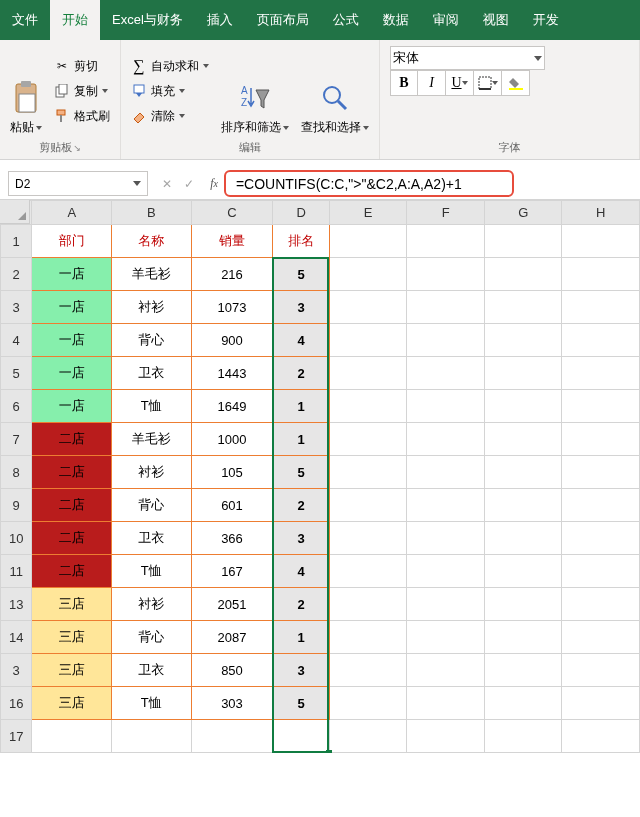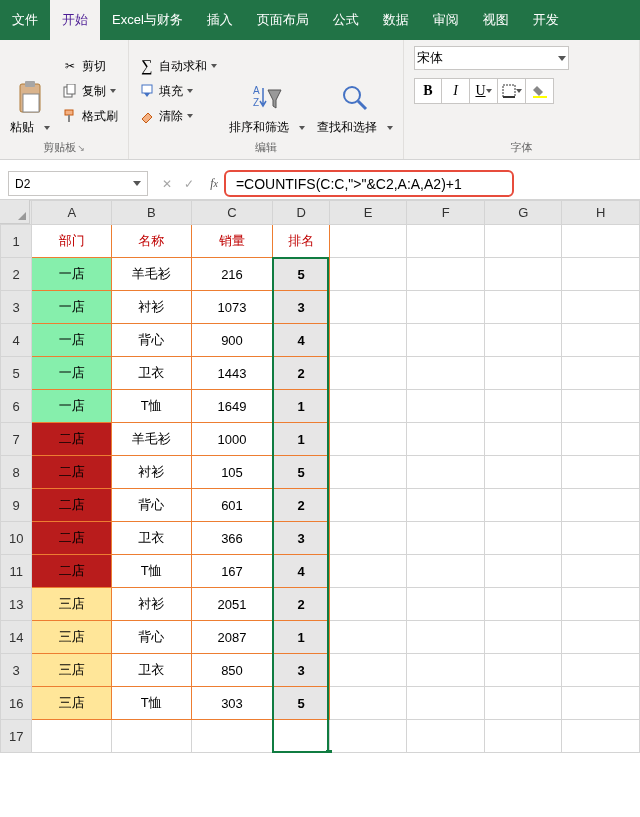--- a/index.html
+++ b/index.html
@@ -8,7 +8,7 @@
 
 .ribbon-tabs { display: flex; background: #217346; color: #fff; height: 40px; align-items: stretch; }
 .ribbon-tab { padding: 0 12px; display: flex; align-items: center; cursor: pointer; font-size: 13px; }
-.ribbon-tab.active { background: #f3f2f1; color: #4c1d95; }
+.ribbon-tab.active { background: #f3f2f1; color: #15803d; }
 
 
 .ribbon-body { display: flex; background: #f3f2f1; border-bottom: 1px solid #d4d4d4; height: 120px; }

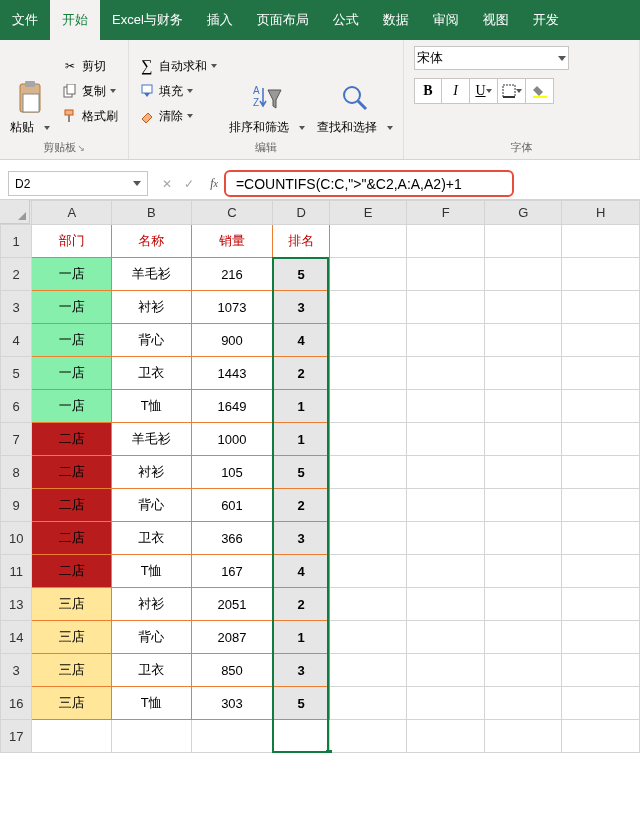--- a/index.html
+++ b/index.html
@@ -25,7 +25,7 @@
 .small-btn { display: flex; align-items: center; gap: 4px; padding: 2px 4px; font-size: 12px; }
 .icon16 { width: 16px; height: 16px; display:inline-flex; align-items:center; justify-content:center; }
 
-.font-group-inner { display:flex; flex-direction:column; gap:8px; padding:2px 4px; flex:1;}
+.font-group-inner { display:flex; flex-direction:column; gap:0; padding:2px 4px; flex:1;}
 .font-select { border:1px solid #c8c6c4; background:#fff; height:24px; padding:0 2px; display:flex; align-items:center; justify-content:space-between; width:155px; font-size:13px;}
 .font-buttons { display:flex; gap:0; }
 .font-btn { border:1px solid #c8c6c4; width:28px; height:26px; display:flex; align-items:center; justify-content:center; background:#fff; font-family: "Times New Roman", serif; font-size:14px;}

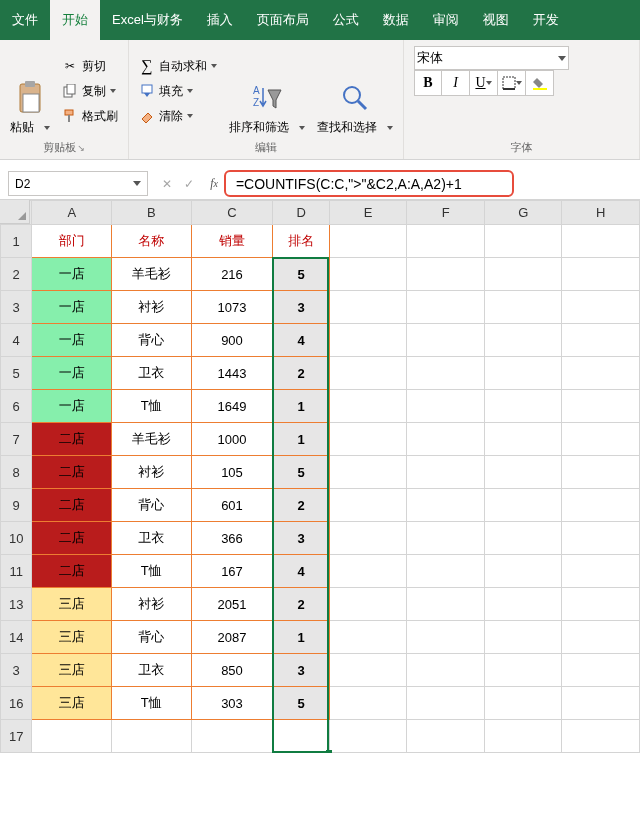--- a/index.html
+++ b/index.html
@@ -19,7 +19,7 @@
 
 .big-btn { display: flex; flex-direction: column; align-items: center; justify-content: flex-end; padding: 2px 4px; gap: 2px; }
 .big-btn .icon-slot { width: 32px; height: 38px; display:flex; align-items:center; justify-content:center; }
-.big-btn-label { font-size: 12px; display:flex; align-items:center; gap:10px;justify-content:flex-end;}
+.big-btn-label { font-size: 12px; display:flex; align-items:center; gap:2px;justify-content:flex-end;}
 
 .small-btns { display: flex; flex-direction: column; gap: 4px; justify-content:center; }
 .small-btn { display: flex; align-items: center; gap: 4px; padding: 2px 4px; font-size: 12px; }

